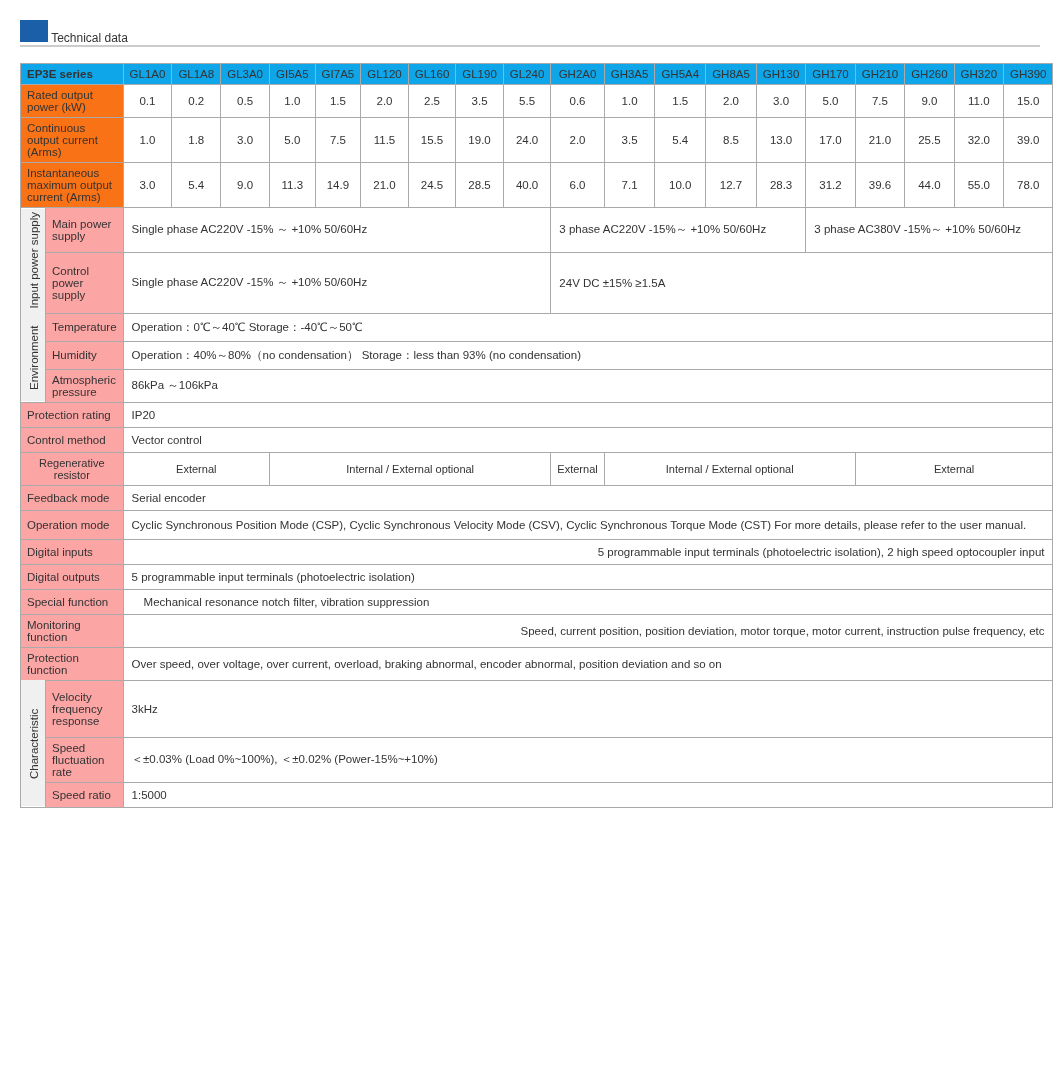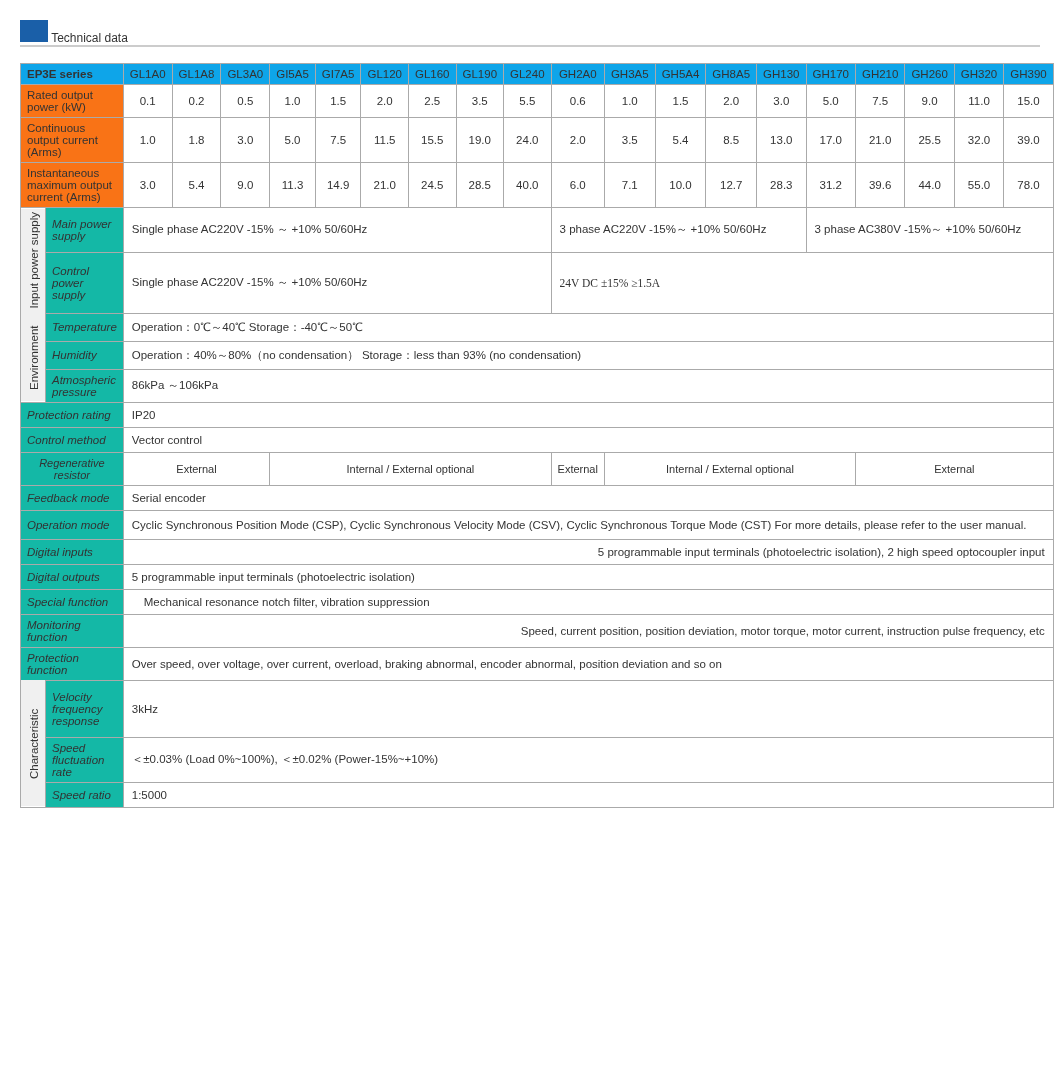--- a/index.html
+++ b/index.html
@@ -52,9 +52,8 @@
       background: #f0f0f0;
     }
     .section-label {
-      background: #14b8a6;
+      background: #fca5a5;
       font-weight: normal;
-      font-style: italic;
     }
     .regen-row td {
       text-align: center;

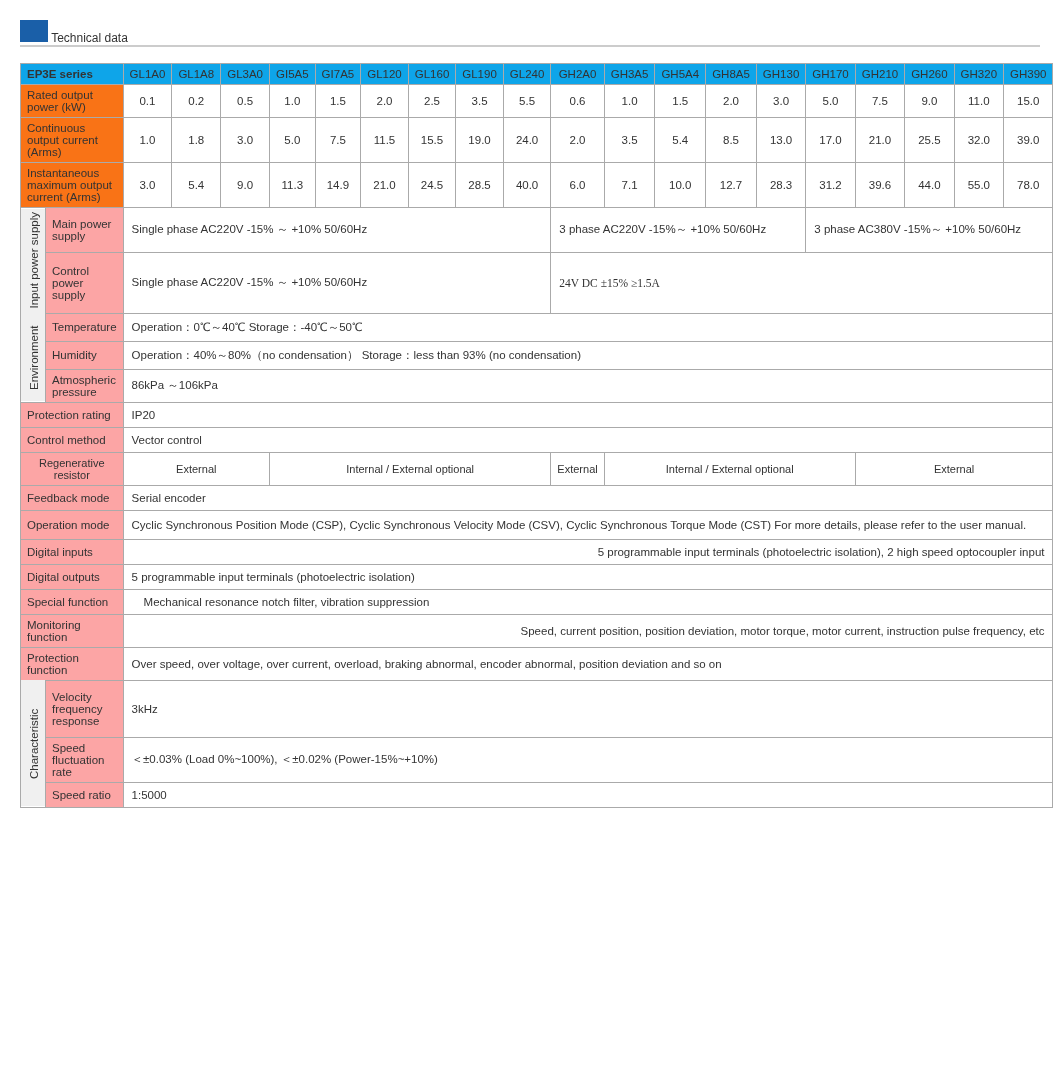--- a/index.html
+++ b/index.html
@@ -182,7 +182,7 @@
     <tr>
       <td colspan="2" class="section-label">Control power supply</td>
       <td colspan="9" style="text-align:left; padding:8px;">Single phase     AC220V    -15%  ～ +10%   50/60Hz</td>
-      <td colspan="10" style="text-align:left; padding:8px;font-family:Liberation Serif, serif;">24V DC     ±15%   ≥1.5A</td>
+      <td colspan="10" style="text-align:left; padding:8px;">24V DC     ±15%   ≥1.5A</td>
     </tr>
 
     <tr>

